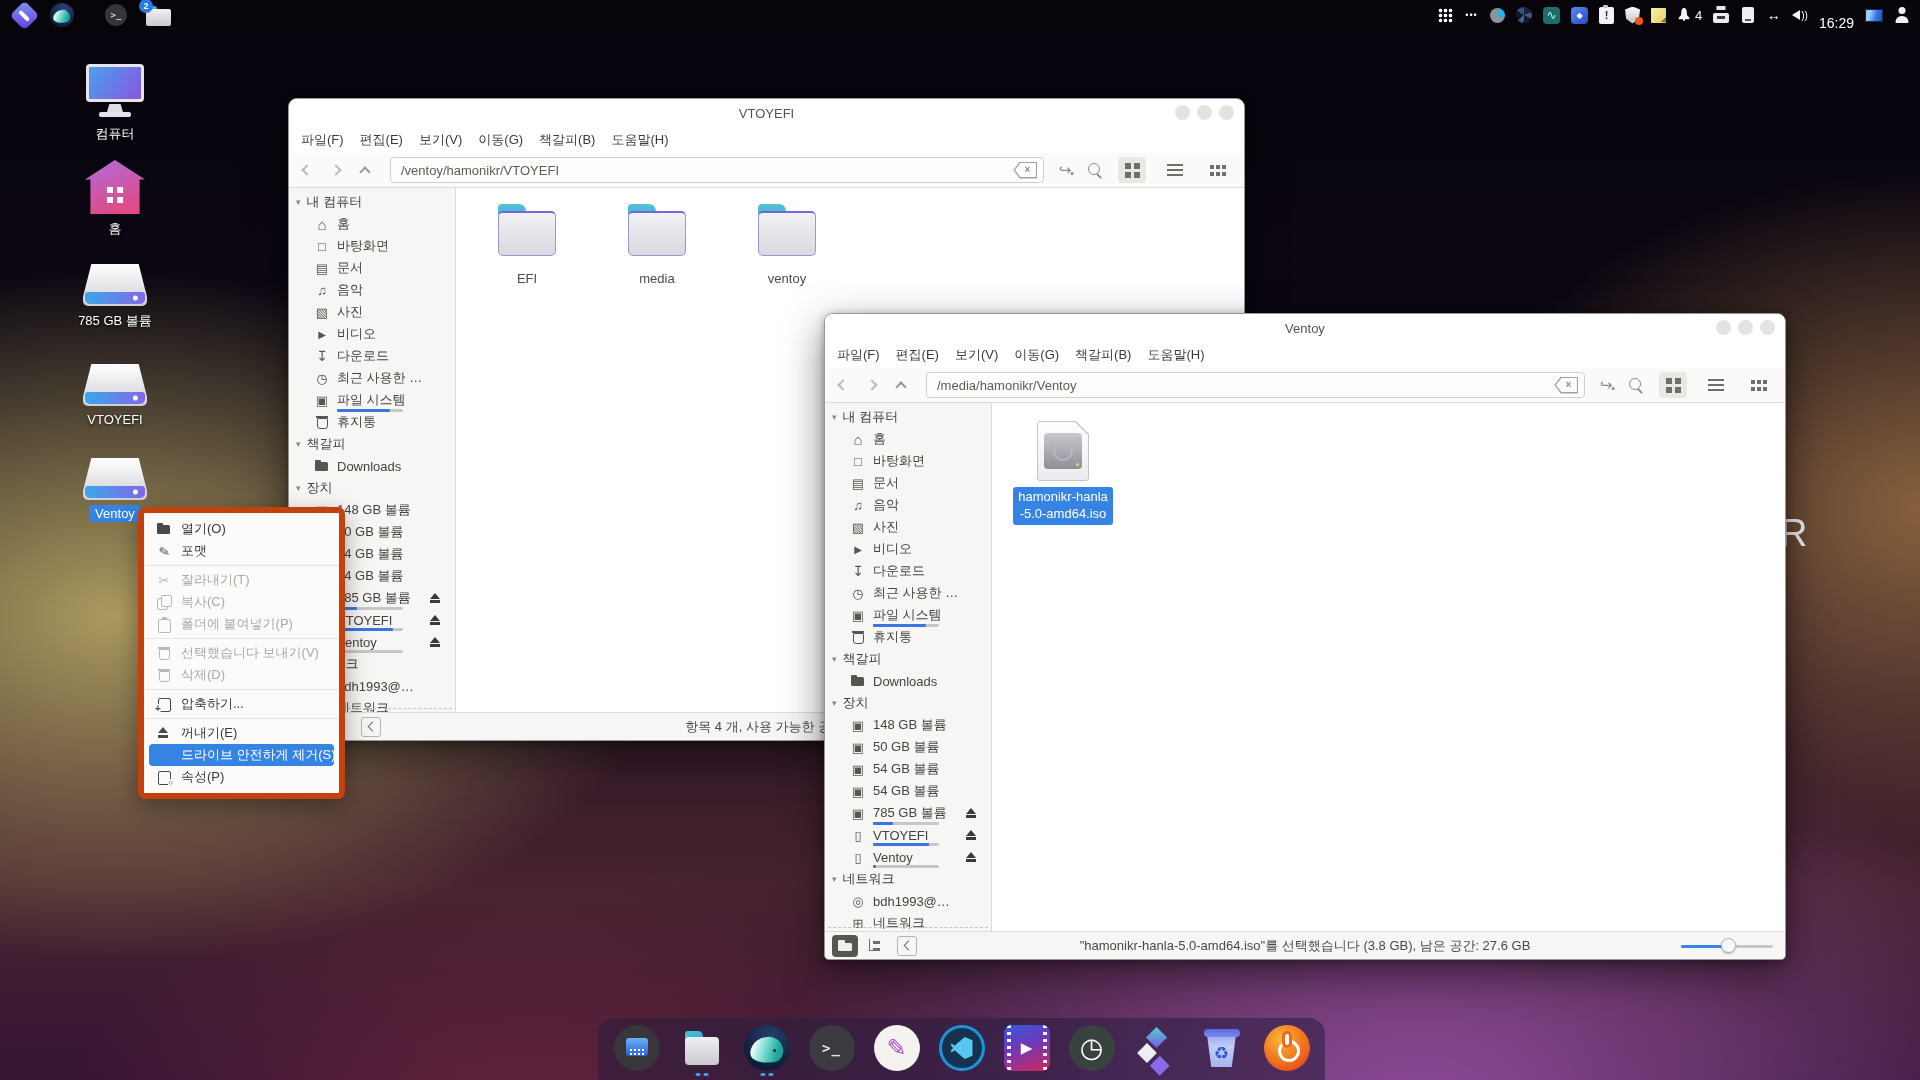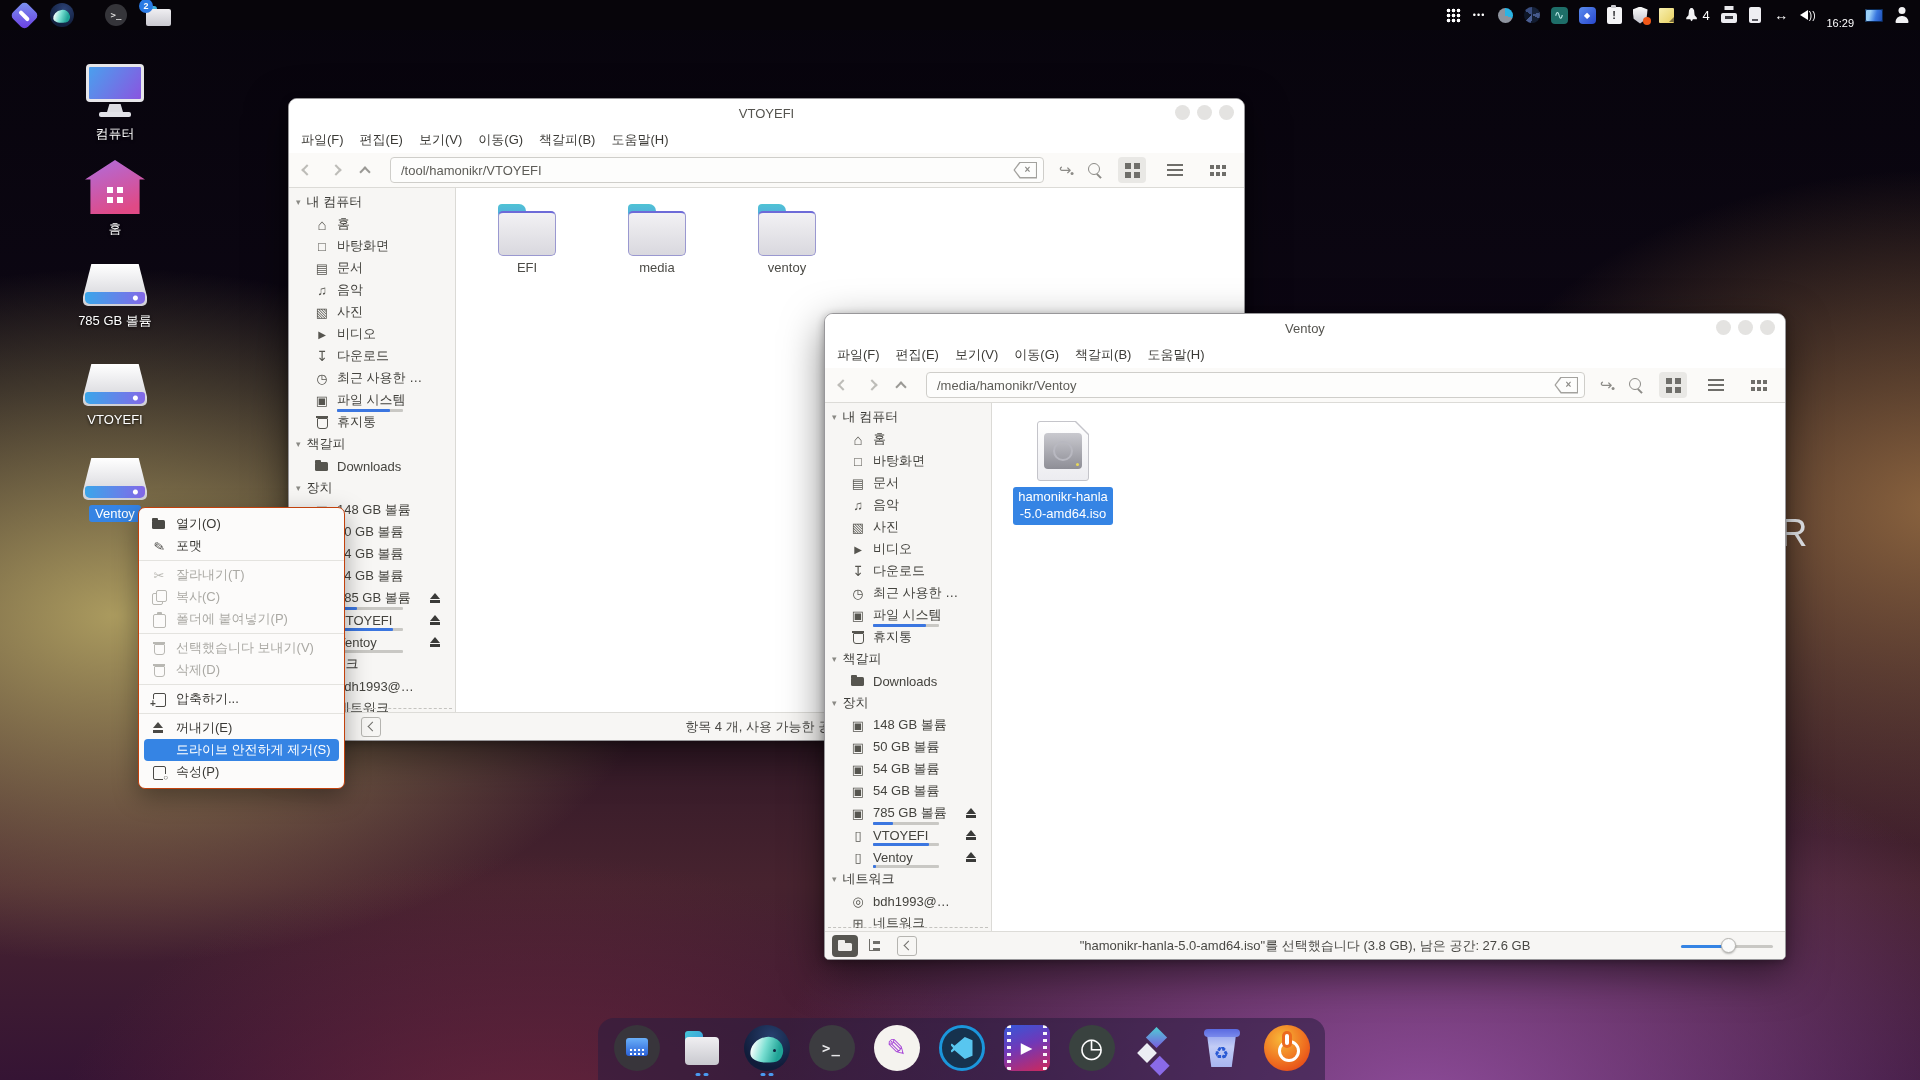--- a/index.html
+++ b/index.html
@@ -74,7 +74,7 @@
   .t-network-arrows-icon .tg { font-size:14px; }
   .vt { width:0; height:0; border-top:5px solid transparent; border-bottom:5px solid transparent; border-right:8px solid #fff; display:block; }
   .vw { font-size:10px; margin-left:1px; }
-  .t-clock .ttext { font-size:11px;margin-top:16px; }
+  .t-clock .ttext { font-size:14px;margin-top:16px; }
   .t-display-icon::before { content:""; width:18px; height:13px; border-radius:2px;
     background:linear-gradient(105deg,#9ad0f8 0 28%,#3a78e0 60%,#1a48b0); box-shadow:inset 0 0 0 1px #0a2a55; }
   .uh { position:absolute; top:2px; left:50%; transform:translateX(-50%); width:7px; height:7px; border-radius:50%; background:#f2f2f4; }

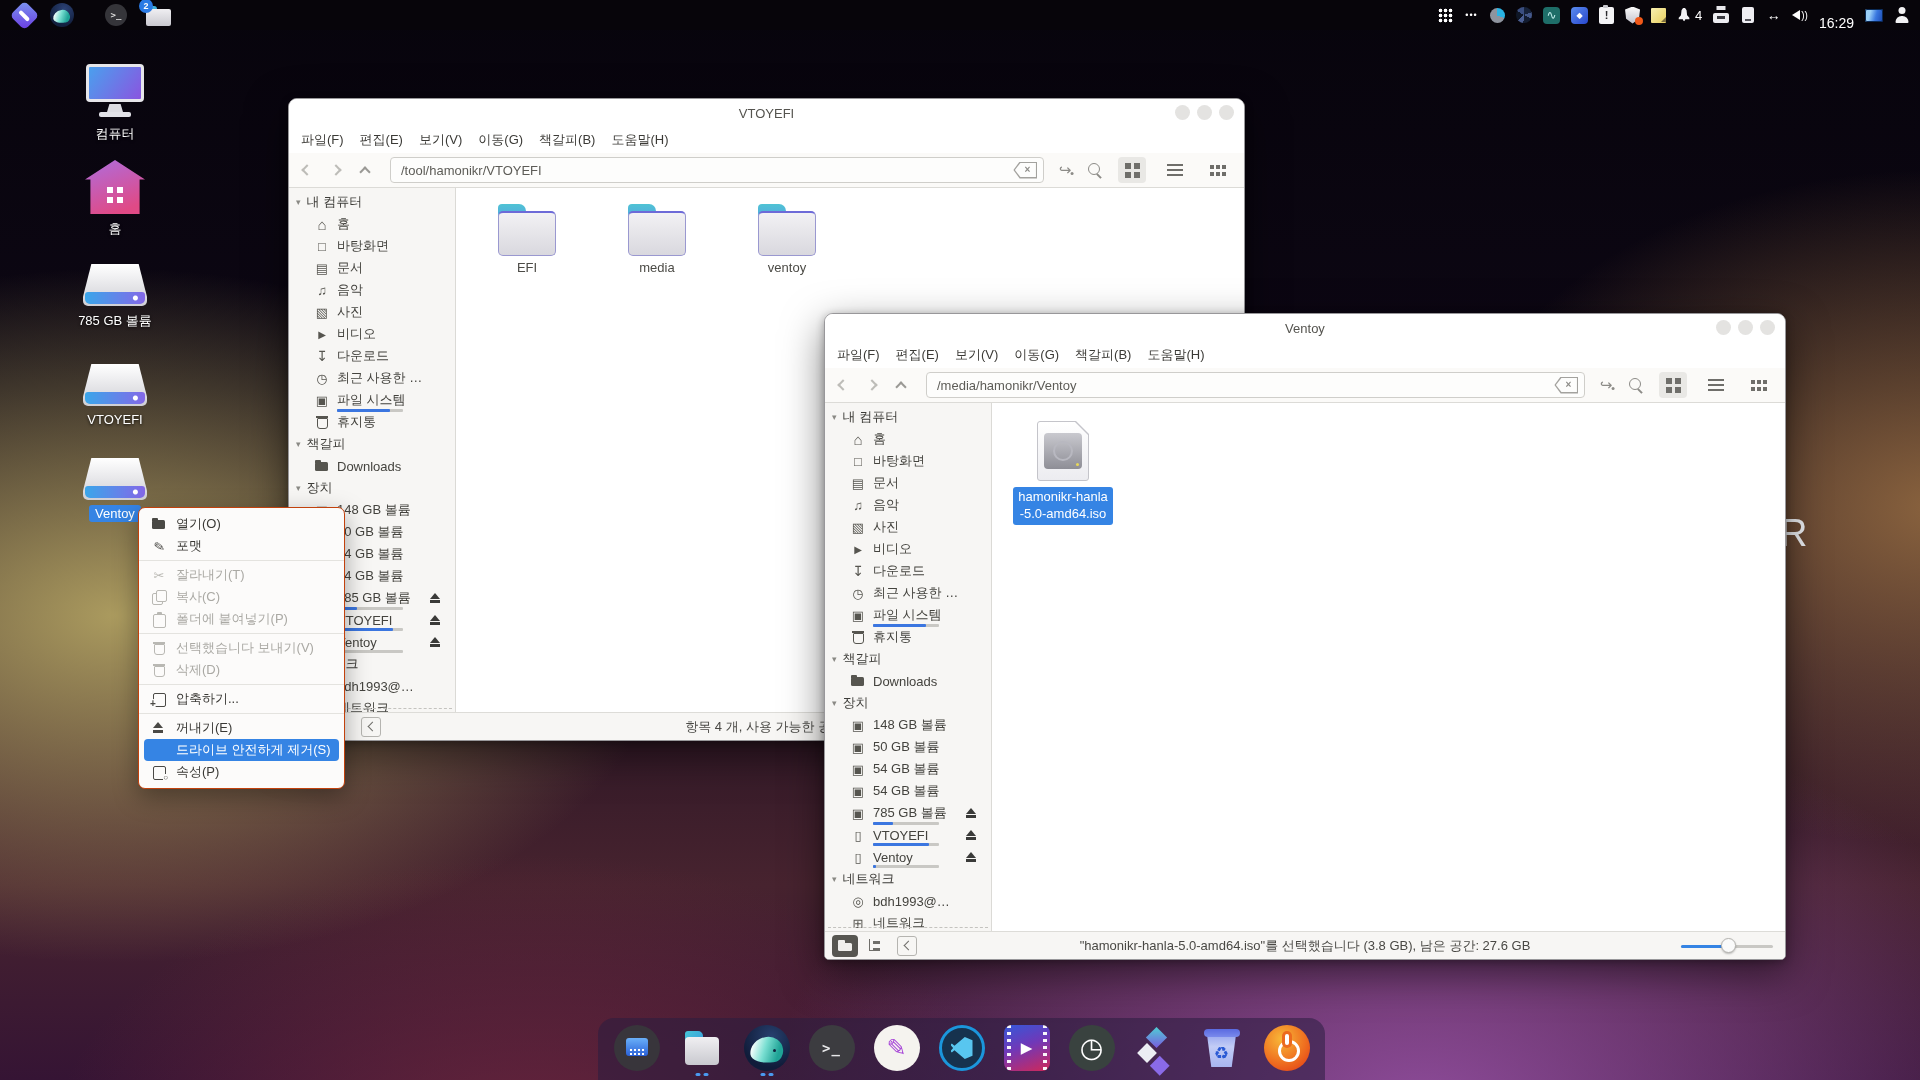--- a/index.html
+++ b/index.html
@@ -410,7 +410,7 @@
         <span class="chev up"></span>
       </span>
       <span class="pathbar">
-        <span class="path-text">/tool/hamonikr/VTOYEFI</span>
+        <span class="path-text">/ventoy/hamonikr/VTOYEFI</span>
         <span class="clear-btn">
             <b class="cb-out"></b>
             <b class="cb-in"></b>

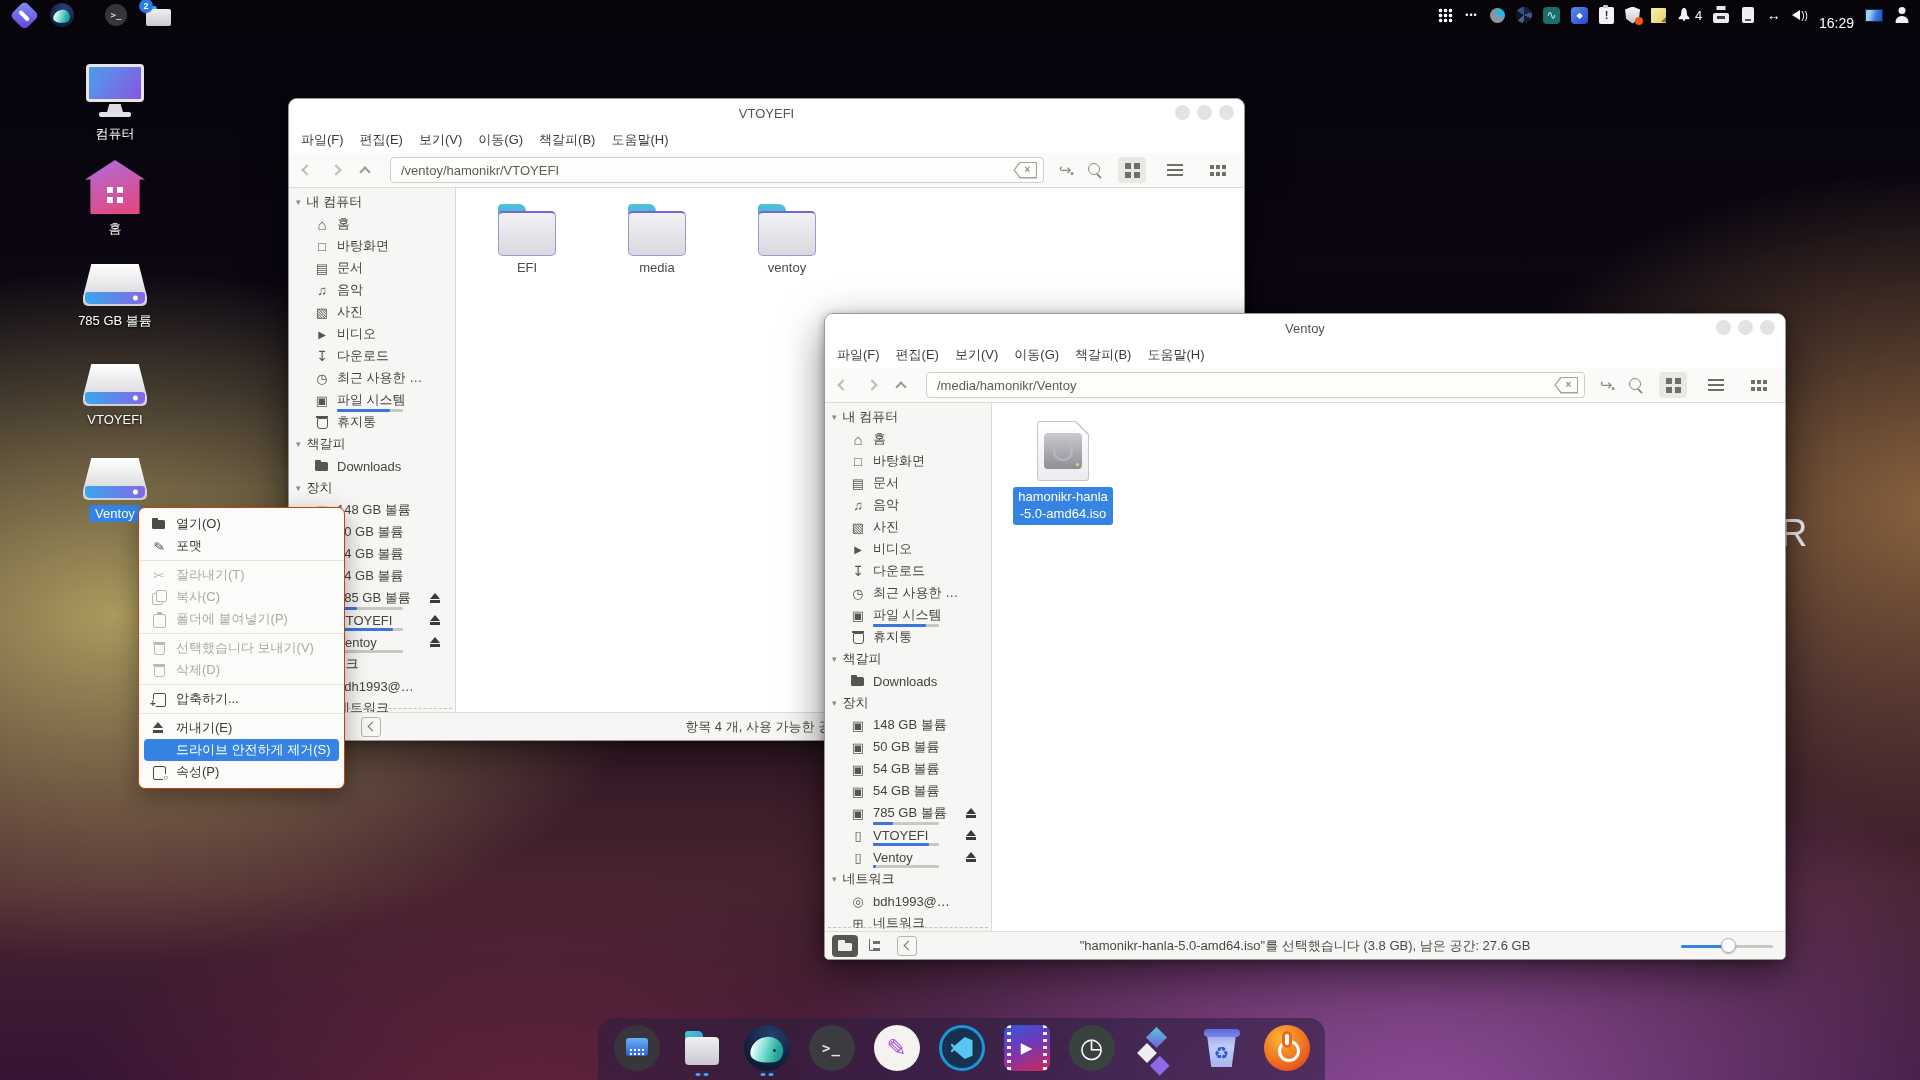--- a/index.html
+++ b/index.html
@@ -177,7 +177,7 @@
 
   .content { flex:1; background:#fff; position:relative; overflow:hidden; }
   .files { display:flex; padding:16px 0 0 6px; }
-  .fcell { width:130px; display:flex; flex-direction:column; align-items:center; gap:4px; }
+  .fcell { width:130px; display:flex; flex-direction:column; align-items:center; gap:15px; }
   .fold-ic { position:relative; width:62px; height:52px; display:block; }
   .fold-ic::before { content:""; position:absolute; left:2px; top:0; width:28px; height:14px; border-radius:4px 7px 0 0;
     background:linear-gradient(180deg,#4fc3d4,#55a8e0); }

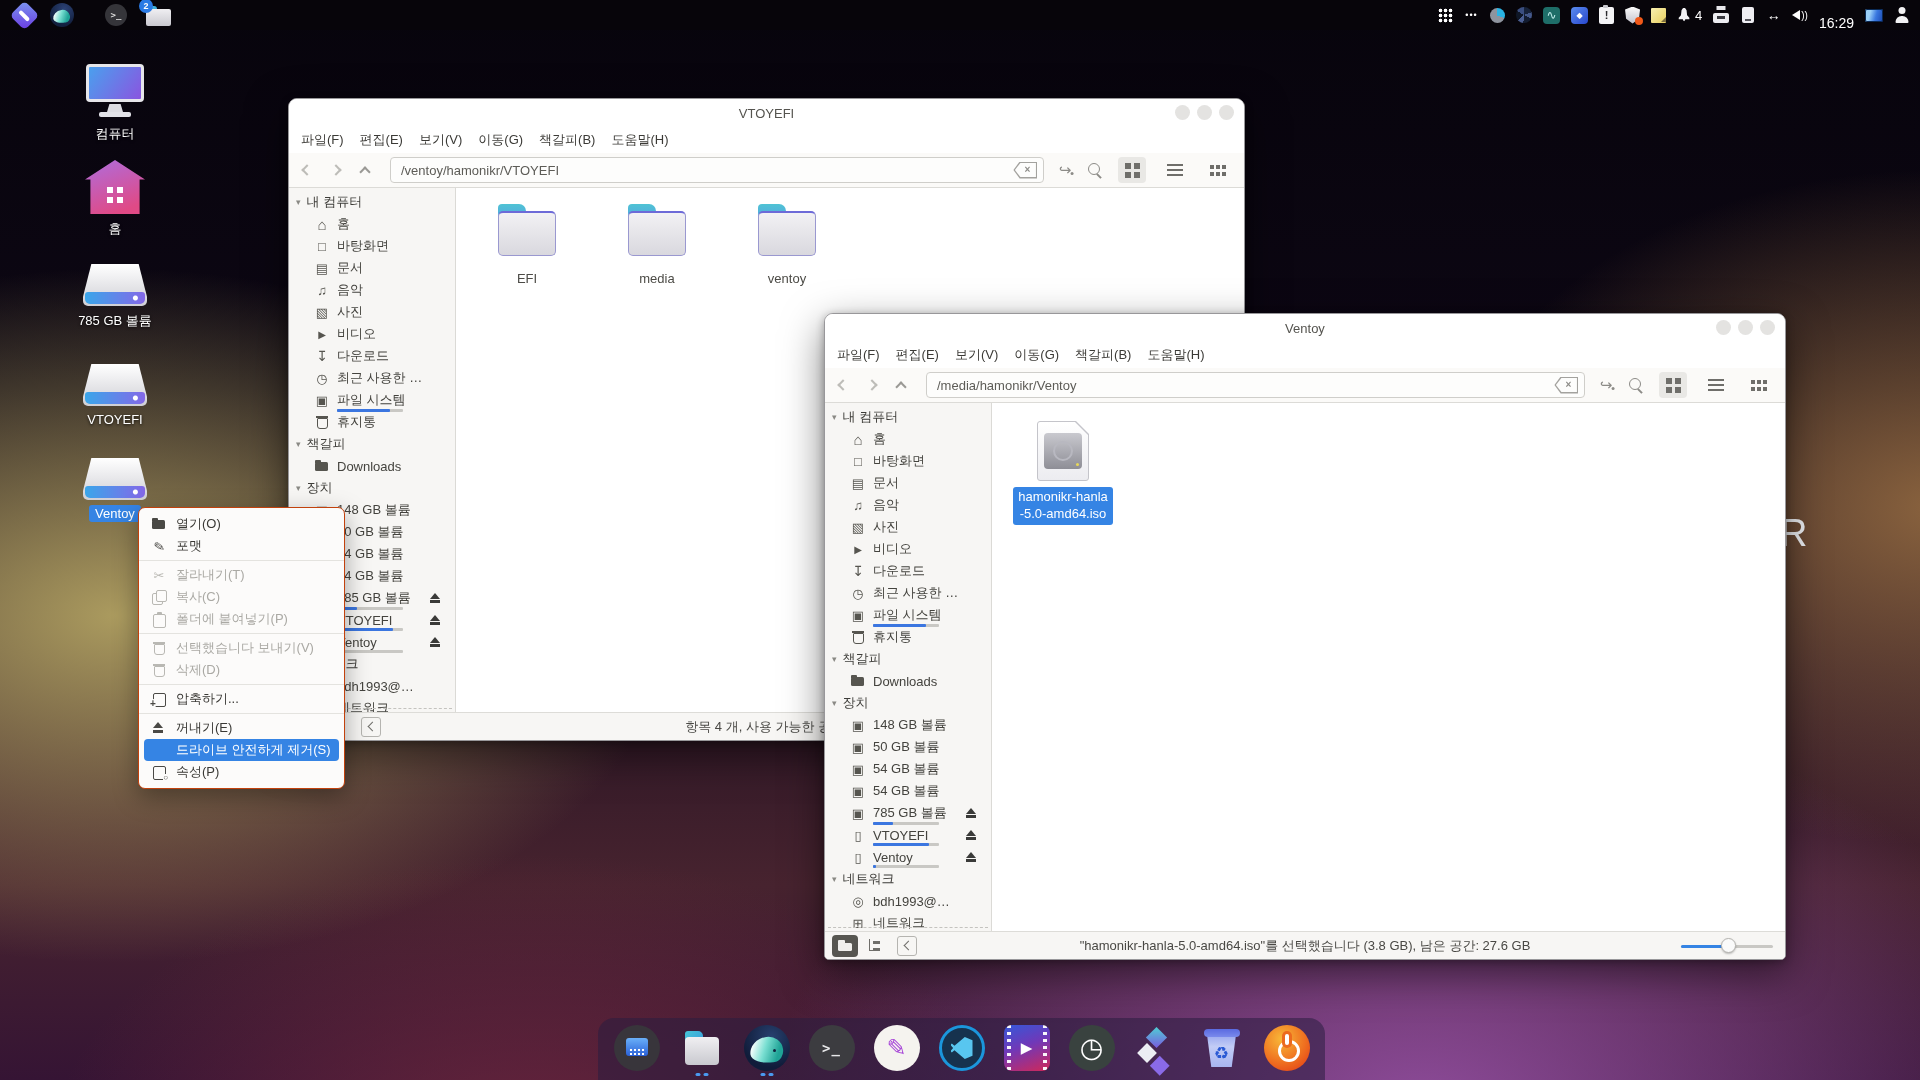--- a/index.html
+++ b/index.html
@@ -218,7 +218,7 @@
 
   
   #context-menu { position:absolute; left:138px; top:507px; width:207px; z-index:50; background:#fcfbfa;
-    border:1px solid #c2410c; border-radius:7px; box-shadow:0 8px 24px rgba(0,0,0,.35); padding:5px 0; font-size:13px; color:#3a3935; }
+    border:6px solid #c2410c; border-radius:7px; box-shadow:0 8px 24px rgba(0,0,0,.35); padding:5px 0; font-size:13px; color:#3a3935; }
   .ctx-item { display:flex; align-items:center; gap:9px; height:22px; padding:0 10px 0 12px; white-space:nowrap; }
   .ctx-item .ci { width:16px; height:16px; display:inline-flex; align-items:center; justify-content:center; color:#4a4945; position:relative; flex:0 0 16px; }
   .ctx-item.dis { color:#aaa9a4; }

